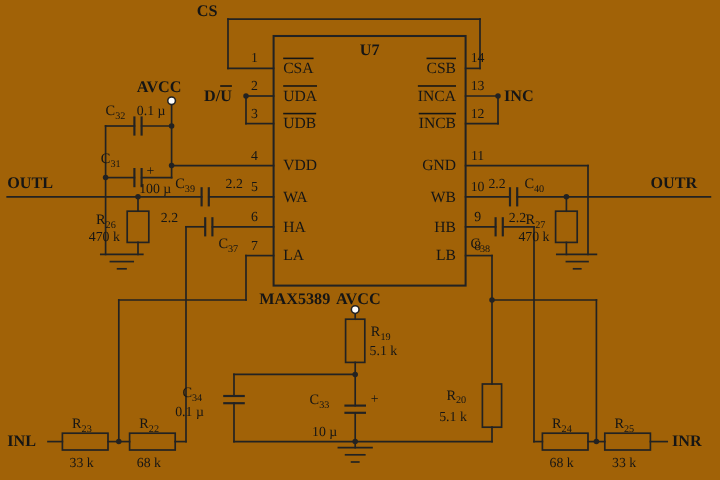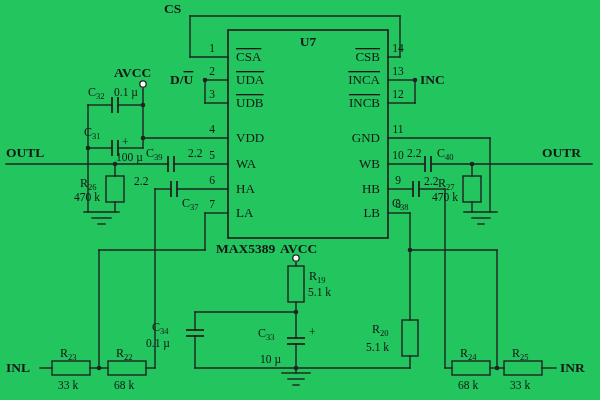--- a/index.html
+++ b/index.html
@@ -4,7 +4,7 @@
 <style>
   html,body{margin:0;padding:0;background:#e9e9e9;}
   body{width:600px;height:400px;}
-  .stage{width:600px;height:400px;background:#22c55e;position:relative;overflow:hidden;}
+  .stage{width:600px;height:400px;background:#a16207;position:relative;overflow:hidden;}
   svg{display:block;}
   svg text{fill:#151515;font-family:"Liberation Serif","DejaVu Serif",serif;}
   .net{font-size:13.5px;font-weight:700;}

